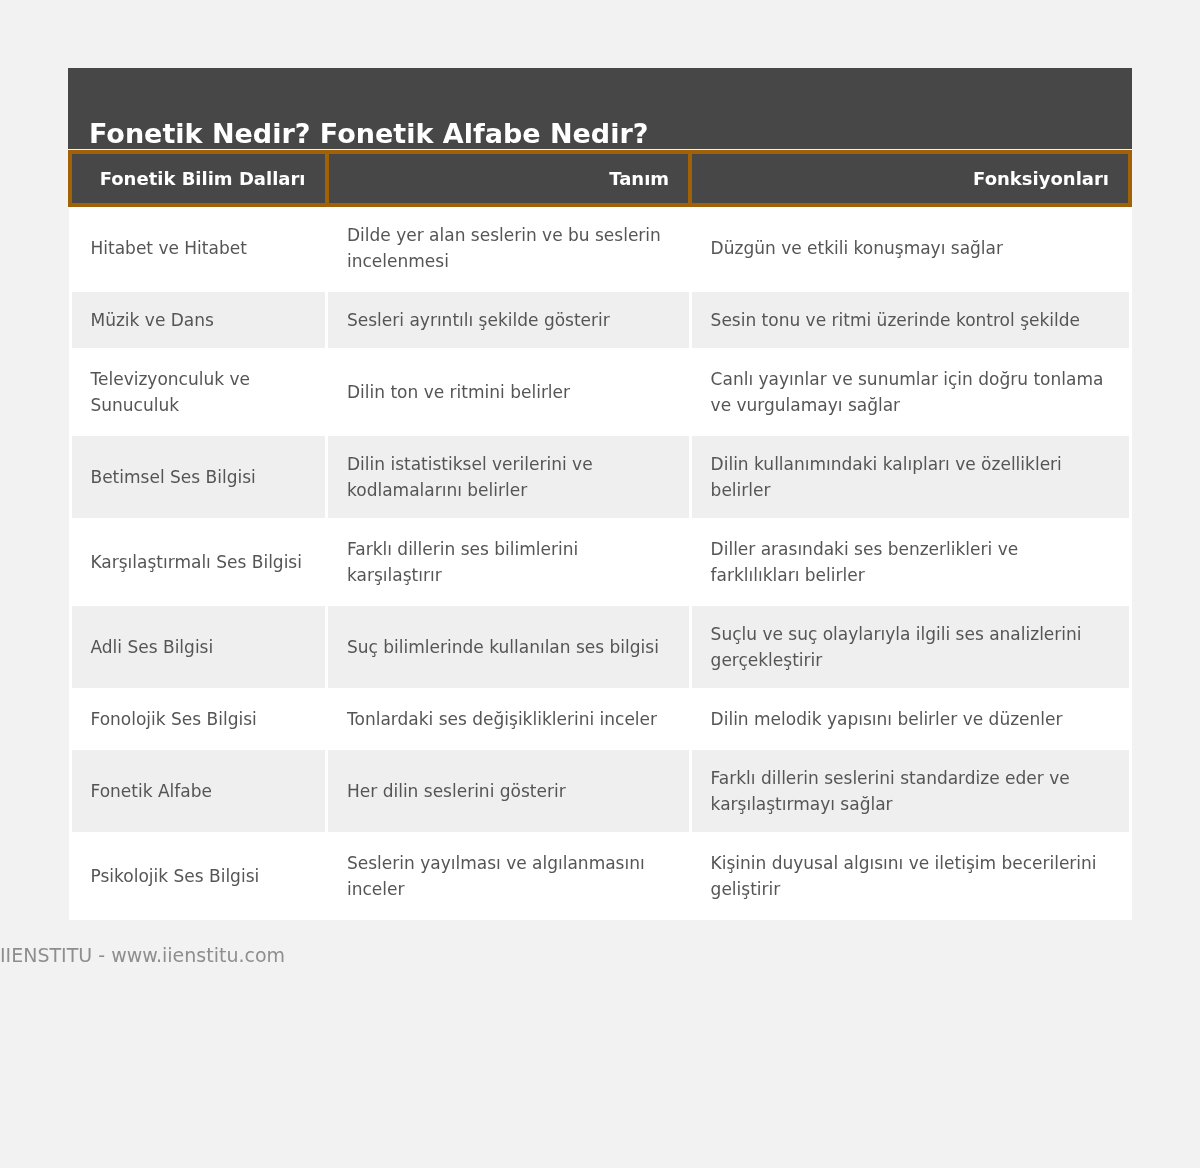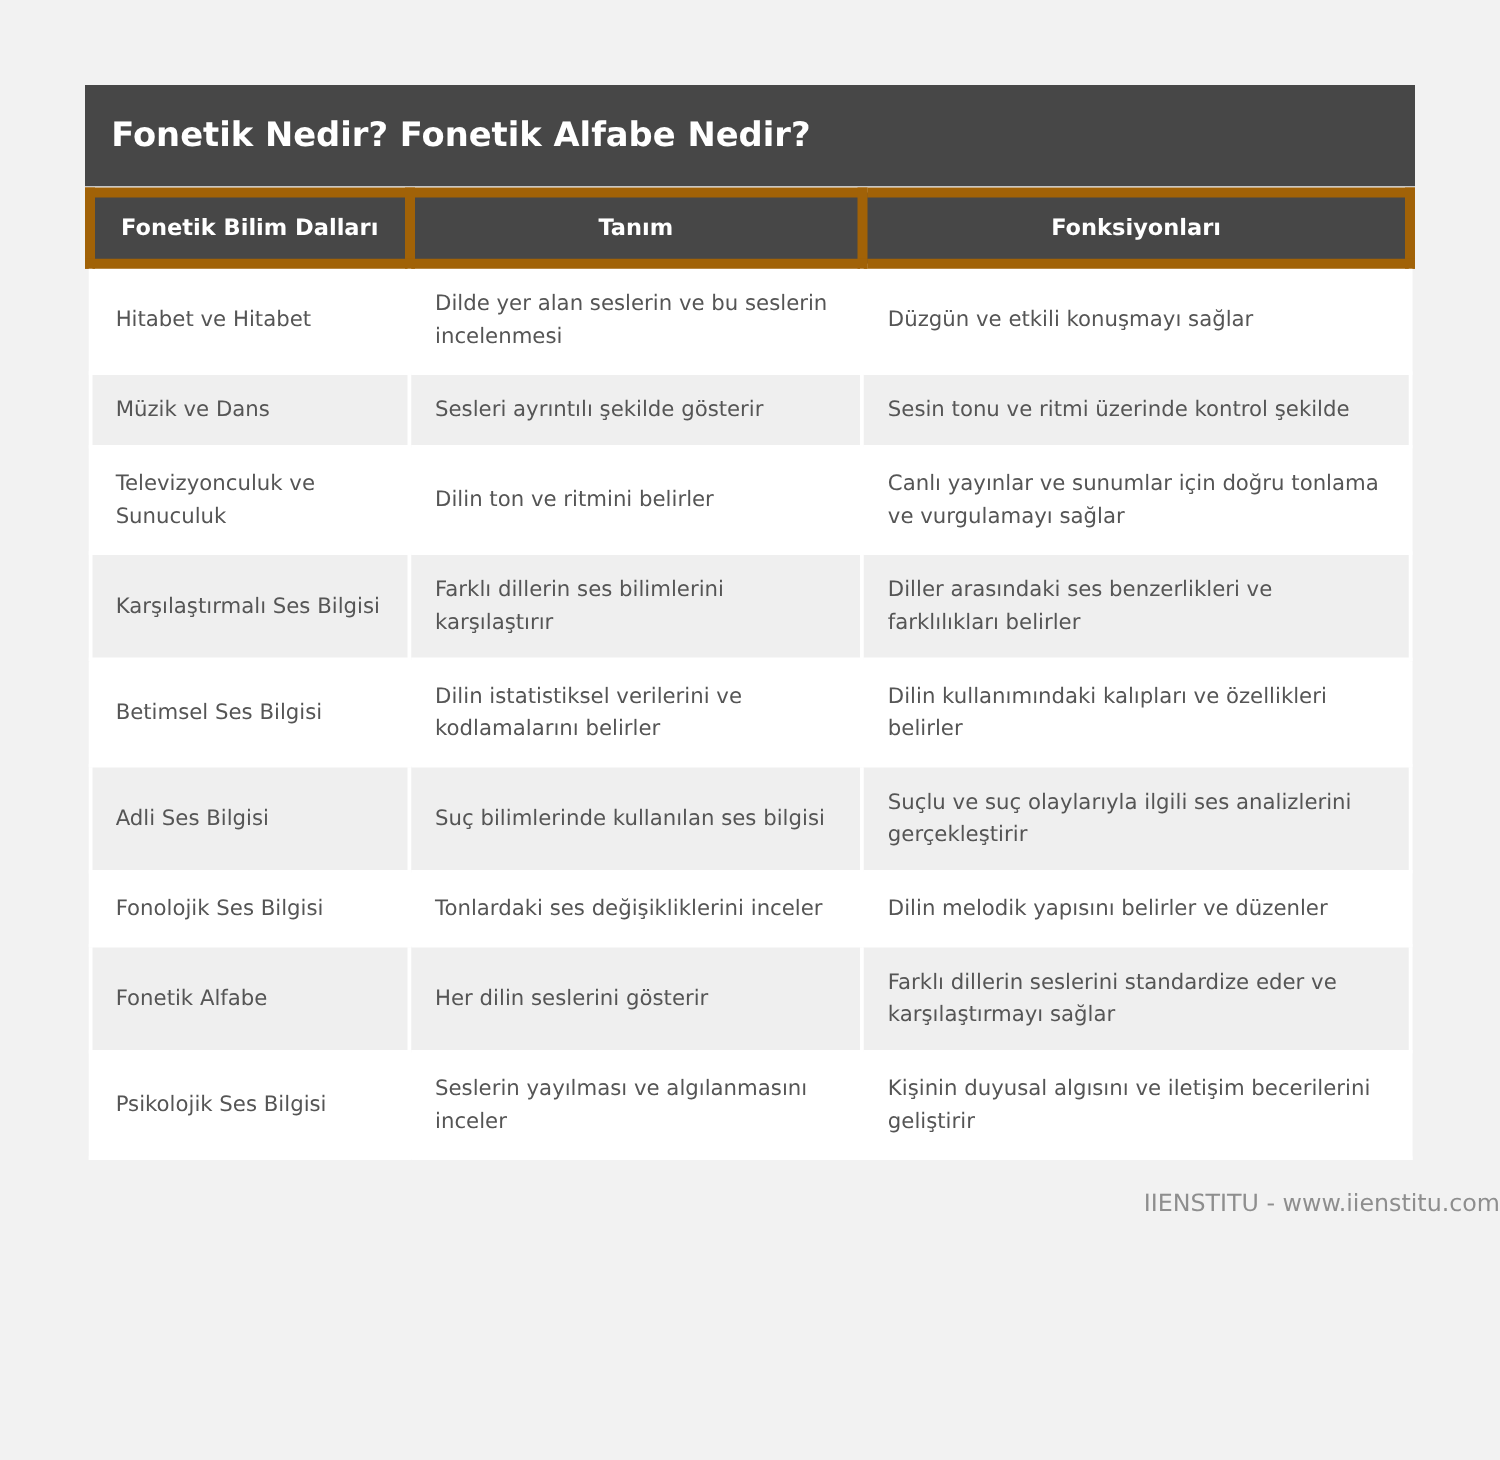--- a/index.html
+++ b/index.html
@@ -25,7 +25,7 @@
     background: #474747;
     height: 81px;
     display: flex;
-    align-items: center;
+    align-items: flex-end;
     padding: 0 21px;
   }
   .title-bar h1 {

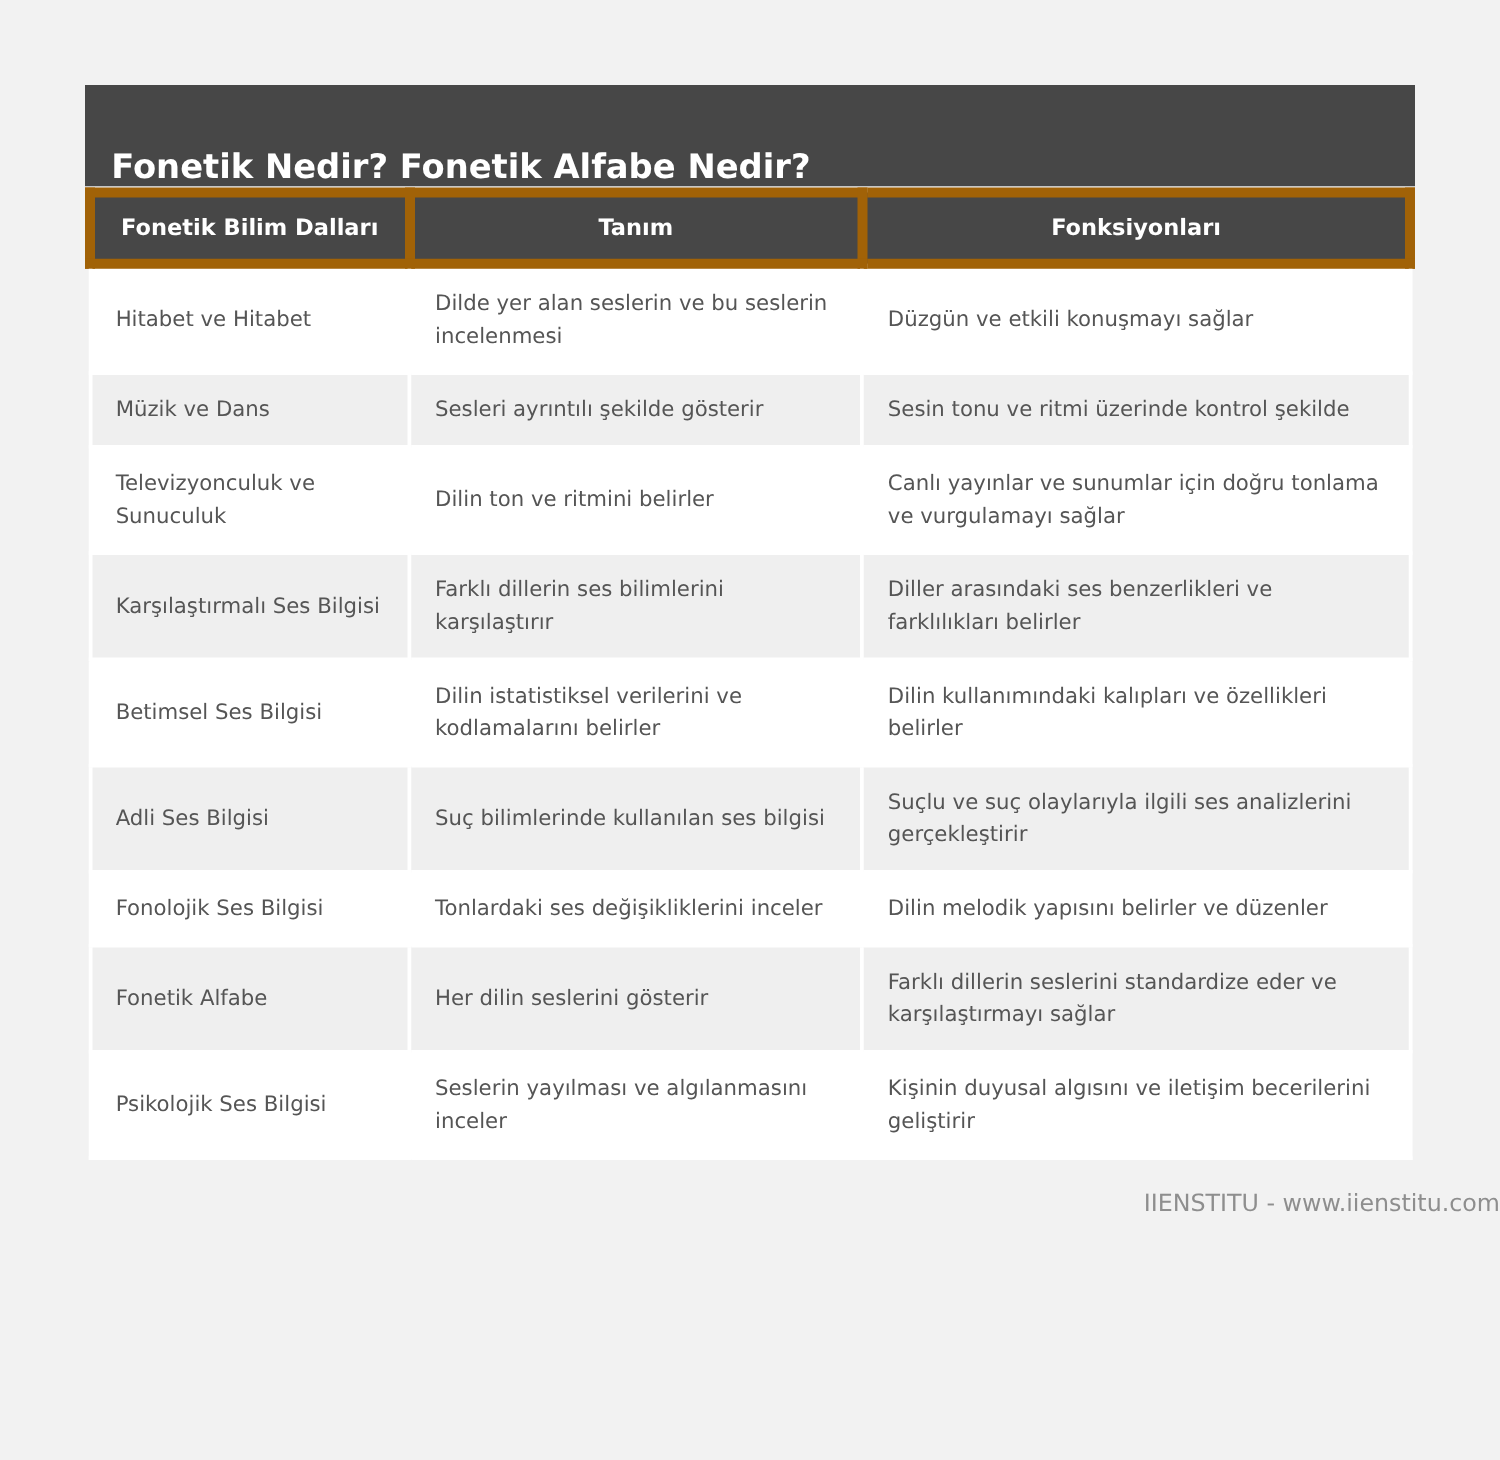--- a/index.html
+++ b/index.html
@@ -49,9 +49,9 @@
     color: #ffffff;
     font-size: 18px;
     font-weight: bold;
-    text-align: center;
+    text-align: right;
     padding: 14px 19px;
-    border: 8px solid #a16207;
+    border: 4px solid #a16207;
   }
   table.phonetics td {
     font-size: 17px;

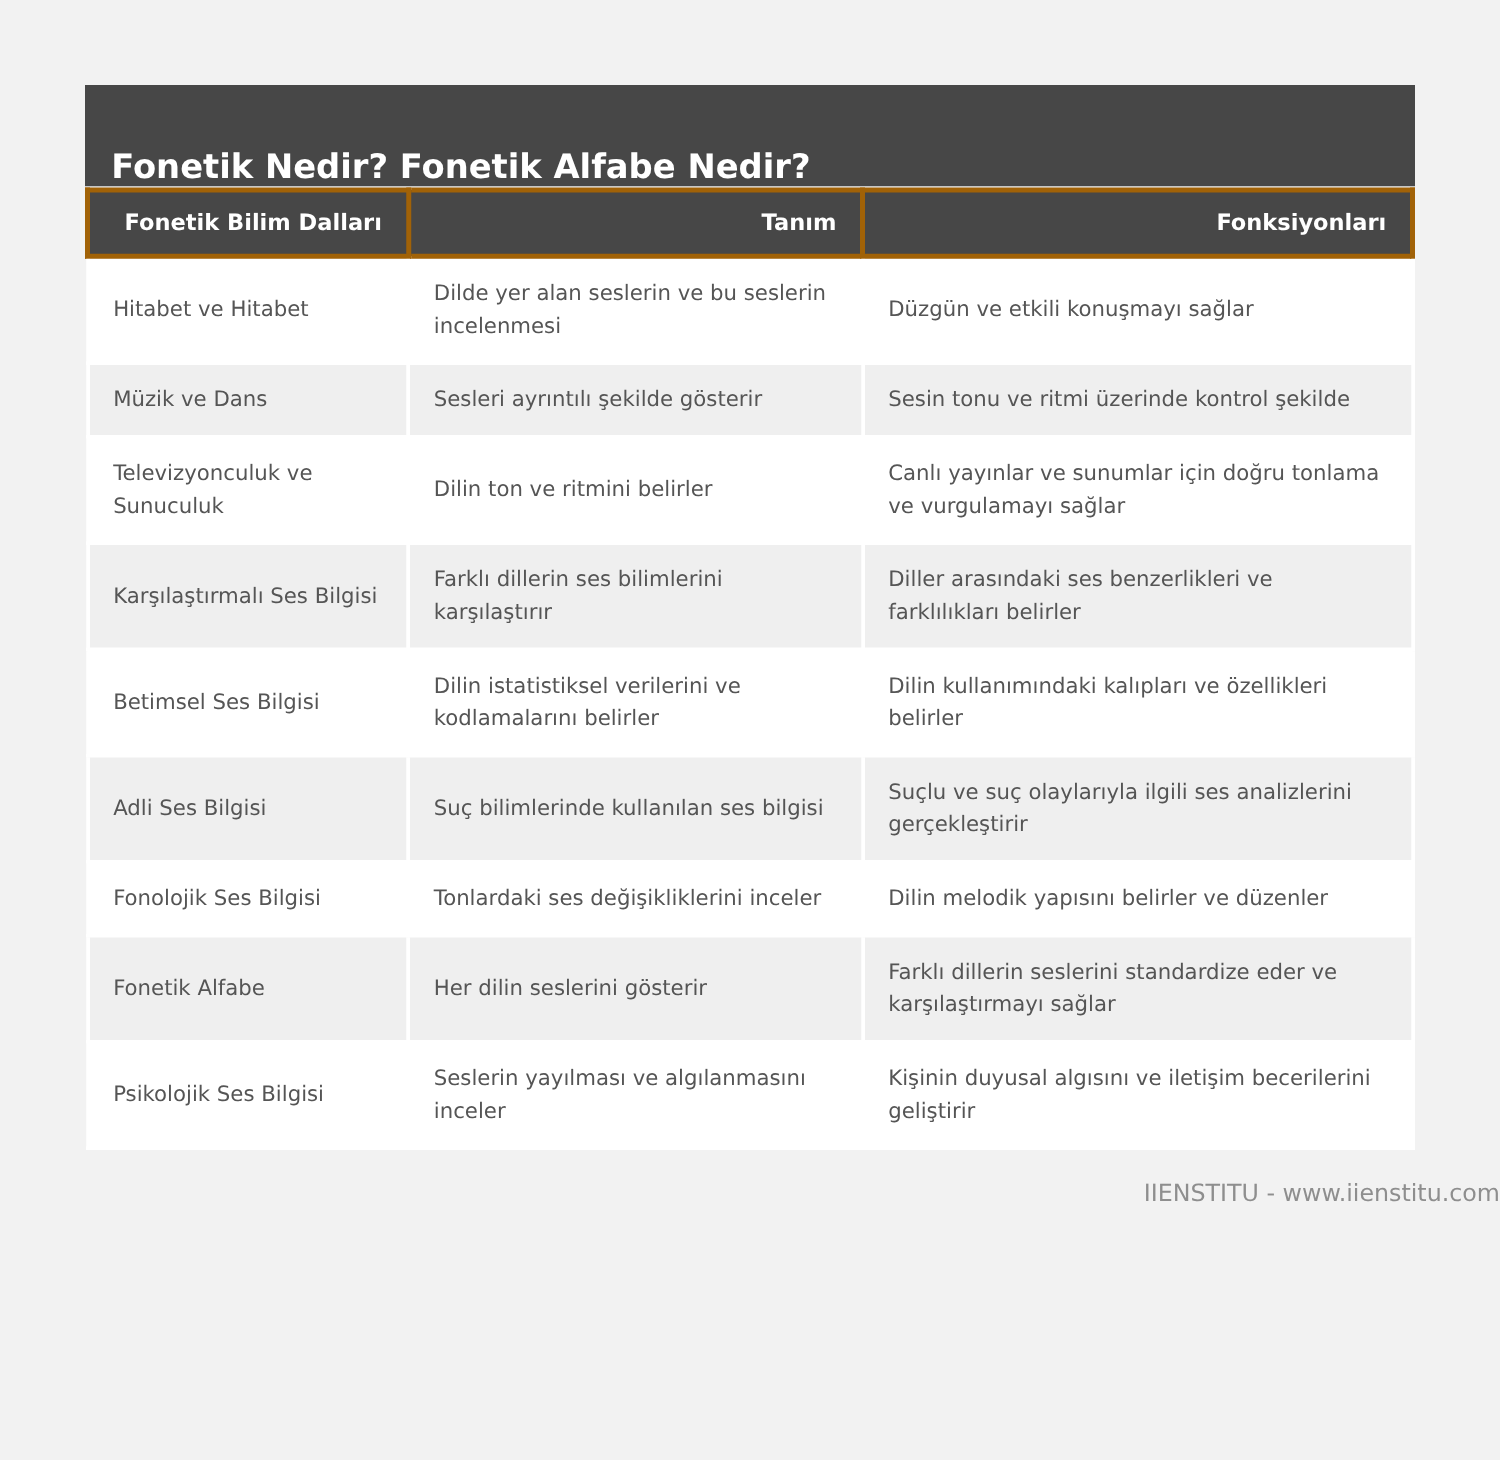--- a/index.html
+++ b/index.html
@@ -112,14 +112,14 @@
           <td>Canlı yayınlar ve sunumlar için doğru tonlama ve vurgulamayı sağlar</td>
         </tr>
         <tr>
+          <td>Betimsel Ses Bilgisi</td>
+          <td>Dilin istatistiksel verilerini ve kodlamalarını belirler</td>
+          <td>Dilin kullanımındaki kalıpları ve özellikleri belirler</td>
+        </tr>
+        <tr>
           <td>Karşılaştırmalı Ses Bilgisi</td>
           <td>Farklı dillerin ses bilimlerini karşılaştırır</td>
           <td>Diller arasındaki ses benzerlikleri ve farklılıkları belirler</td>
-        </tr>
-        <tr>
-          <td>Betimsel Ses Bilgisi</td>
-          <td>Dilin istatistiksel verilerini ve kodlamalarını belirler</td>
-          <td>Dilin kullanımındaki kalıpları ve özellikleri belirler</td>
         </tr>
         <tr>
           <td>Adli Ses Bilgisi</td>

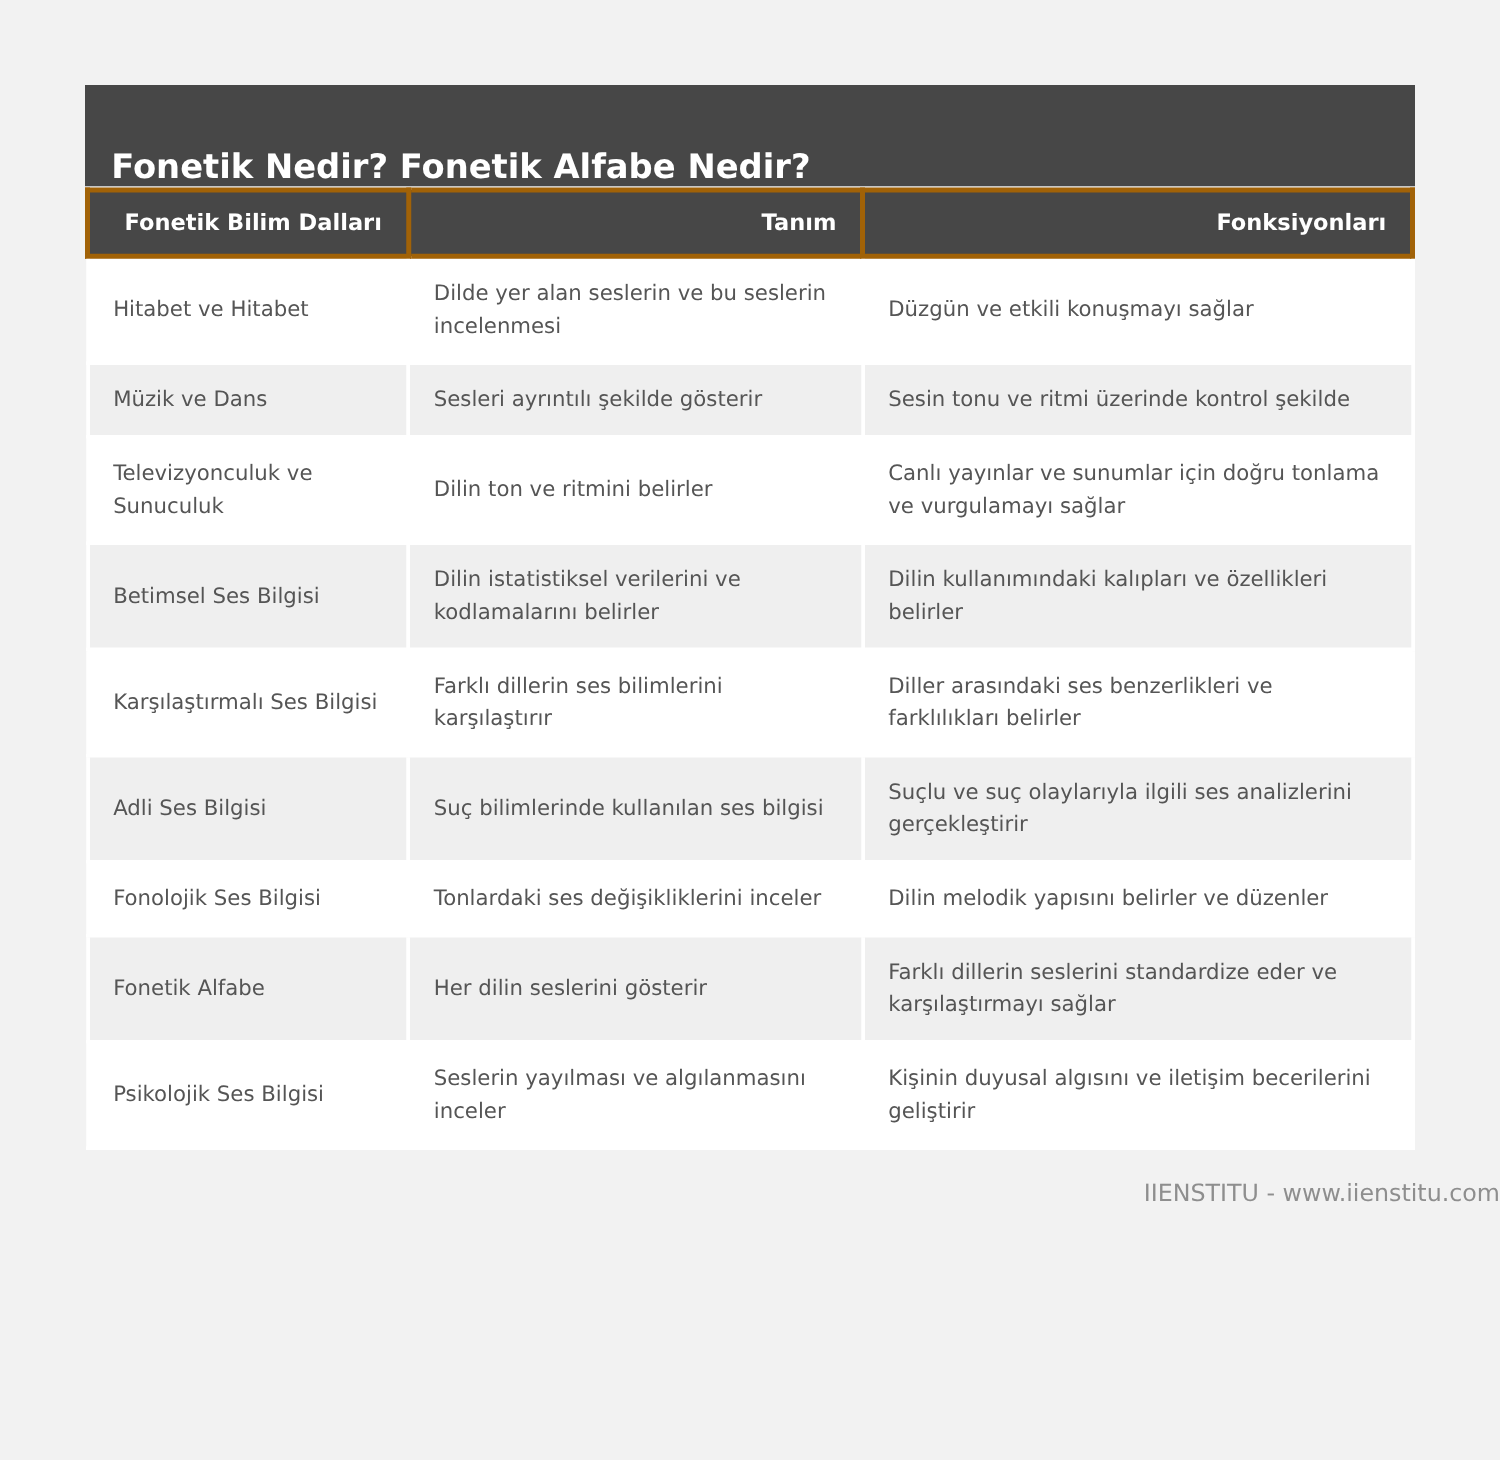--- a/index.html
+++ b/index.html
@@ -65,7 +65,7 @@
   tbody tr:nth-child(odd) td { background: #ffffff; }
   tbody tr:nth-child(even) td { background: #efefef; }
   .footer {
-    text-align: right;
+    text-align: left;
     margin-top: 24px;
     padding-bottom: 40px;
     font-size: 19px;

